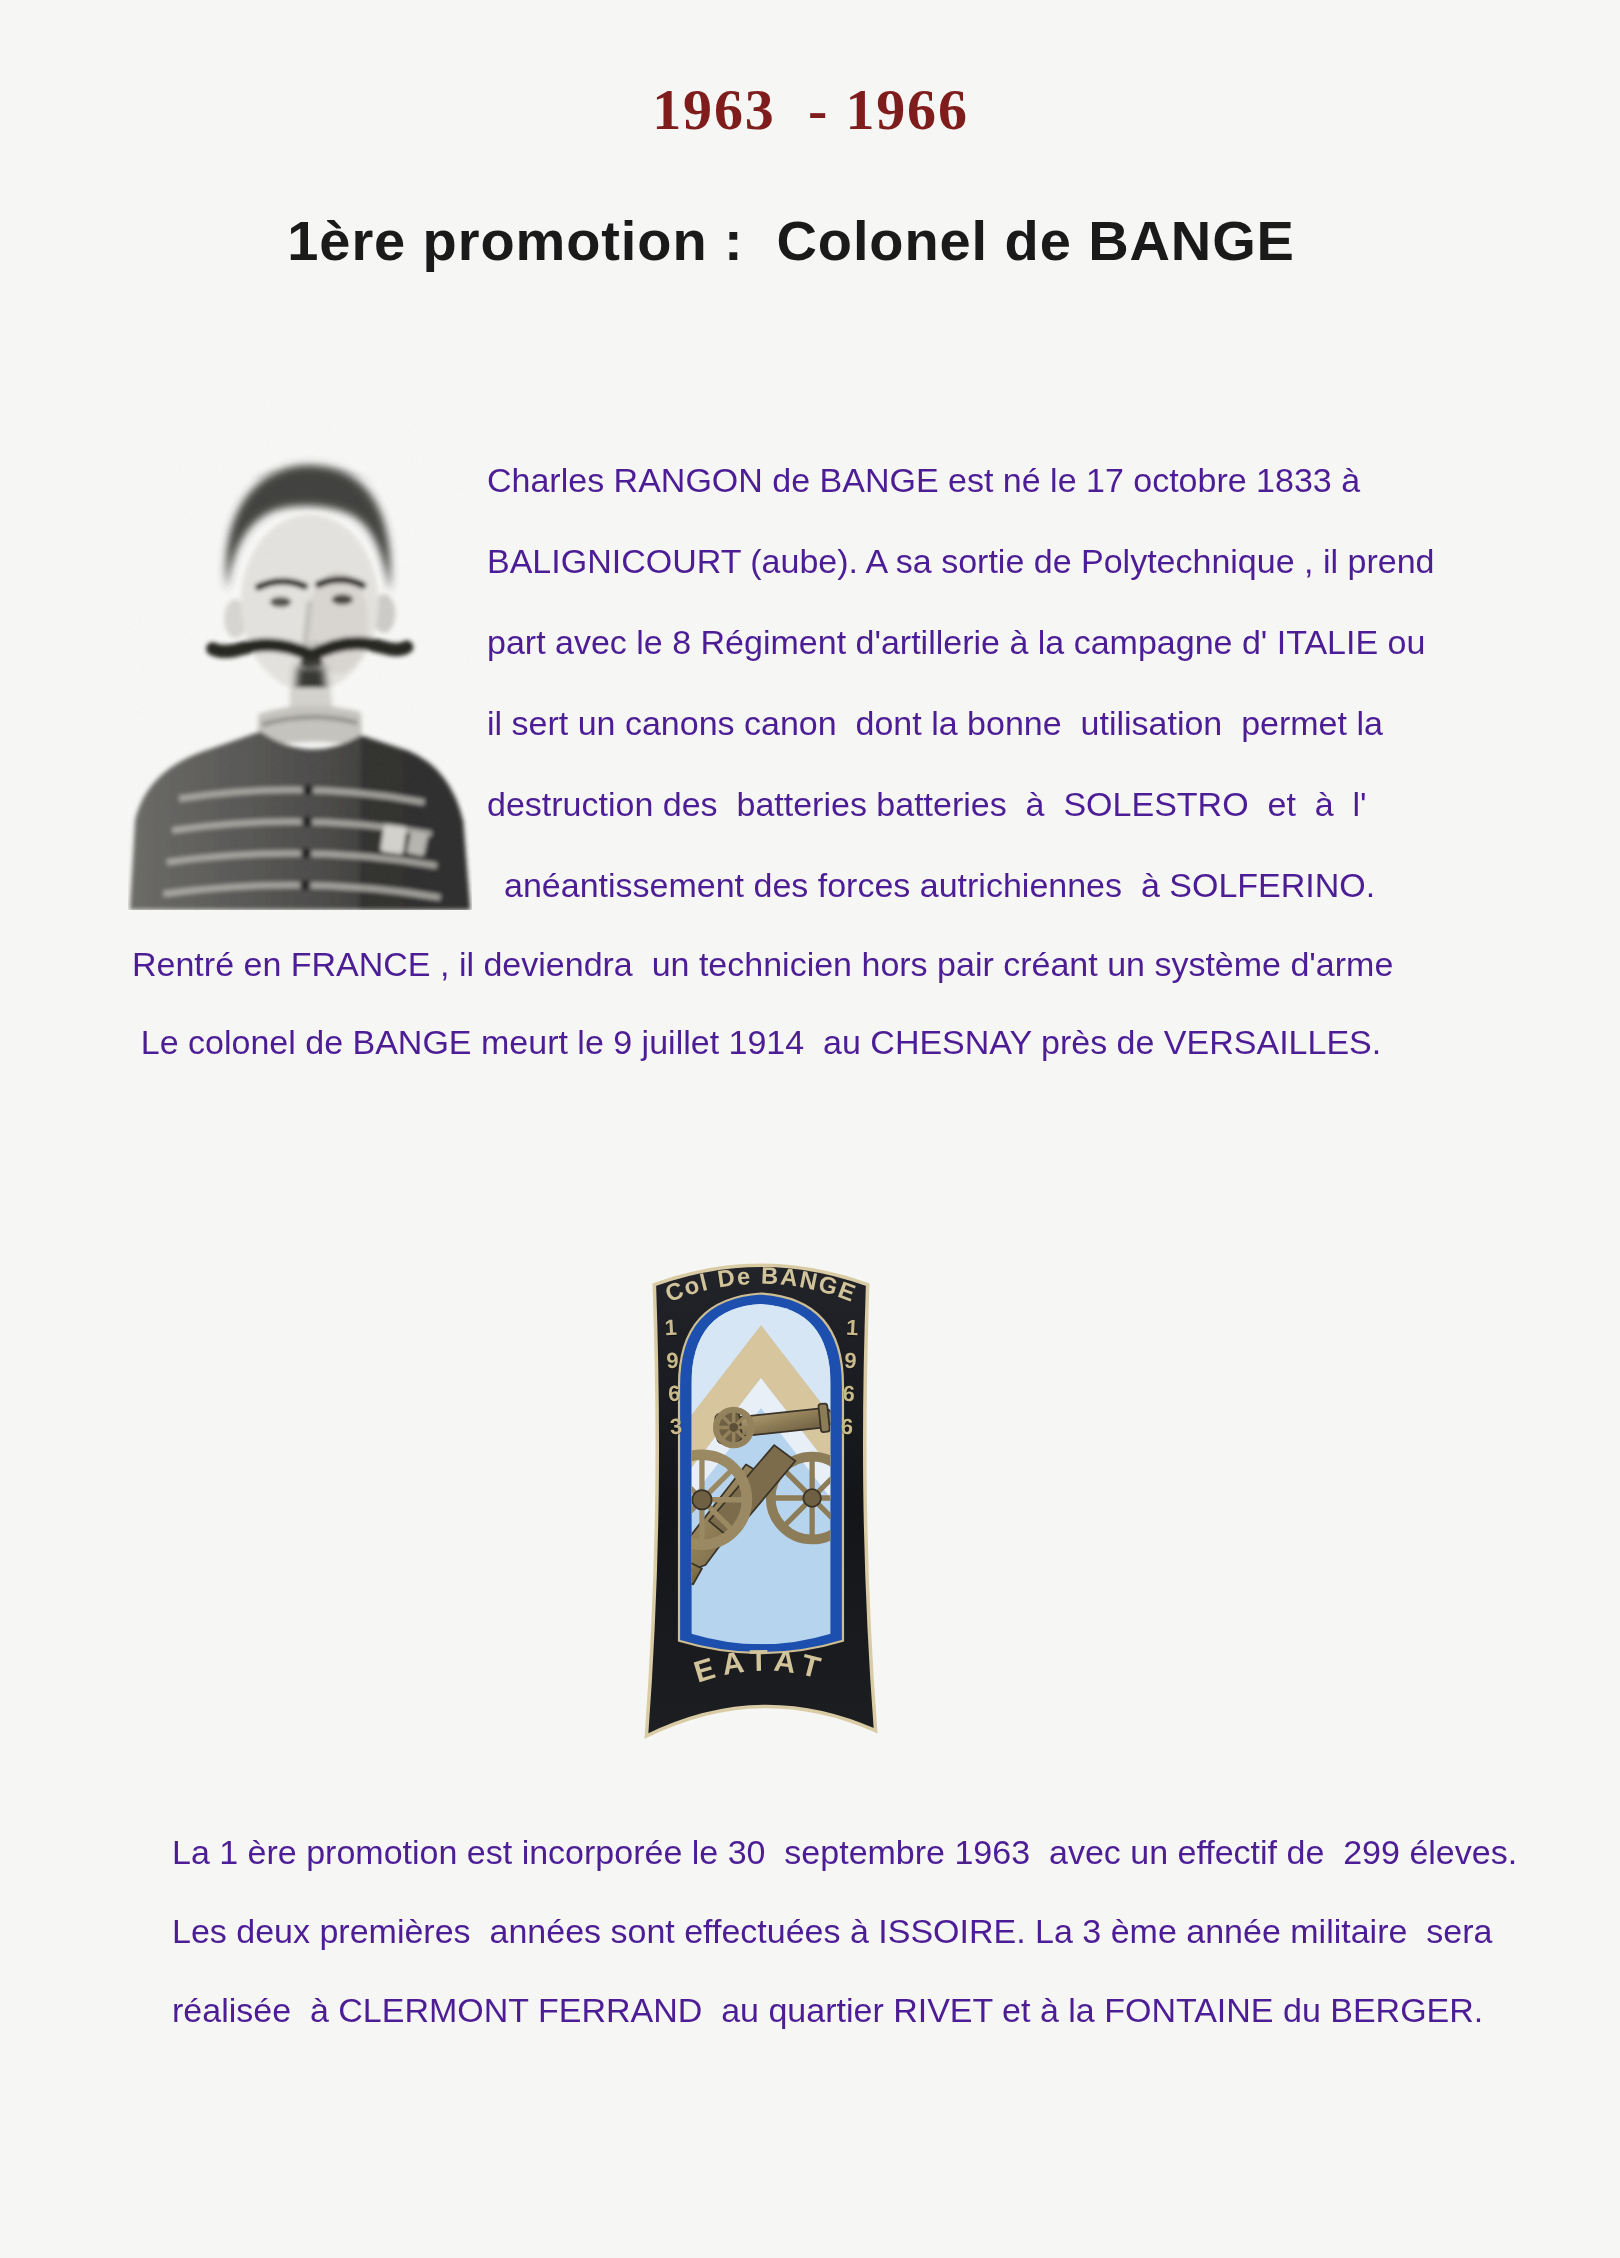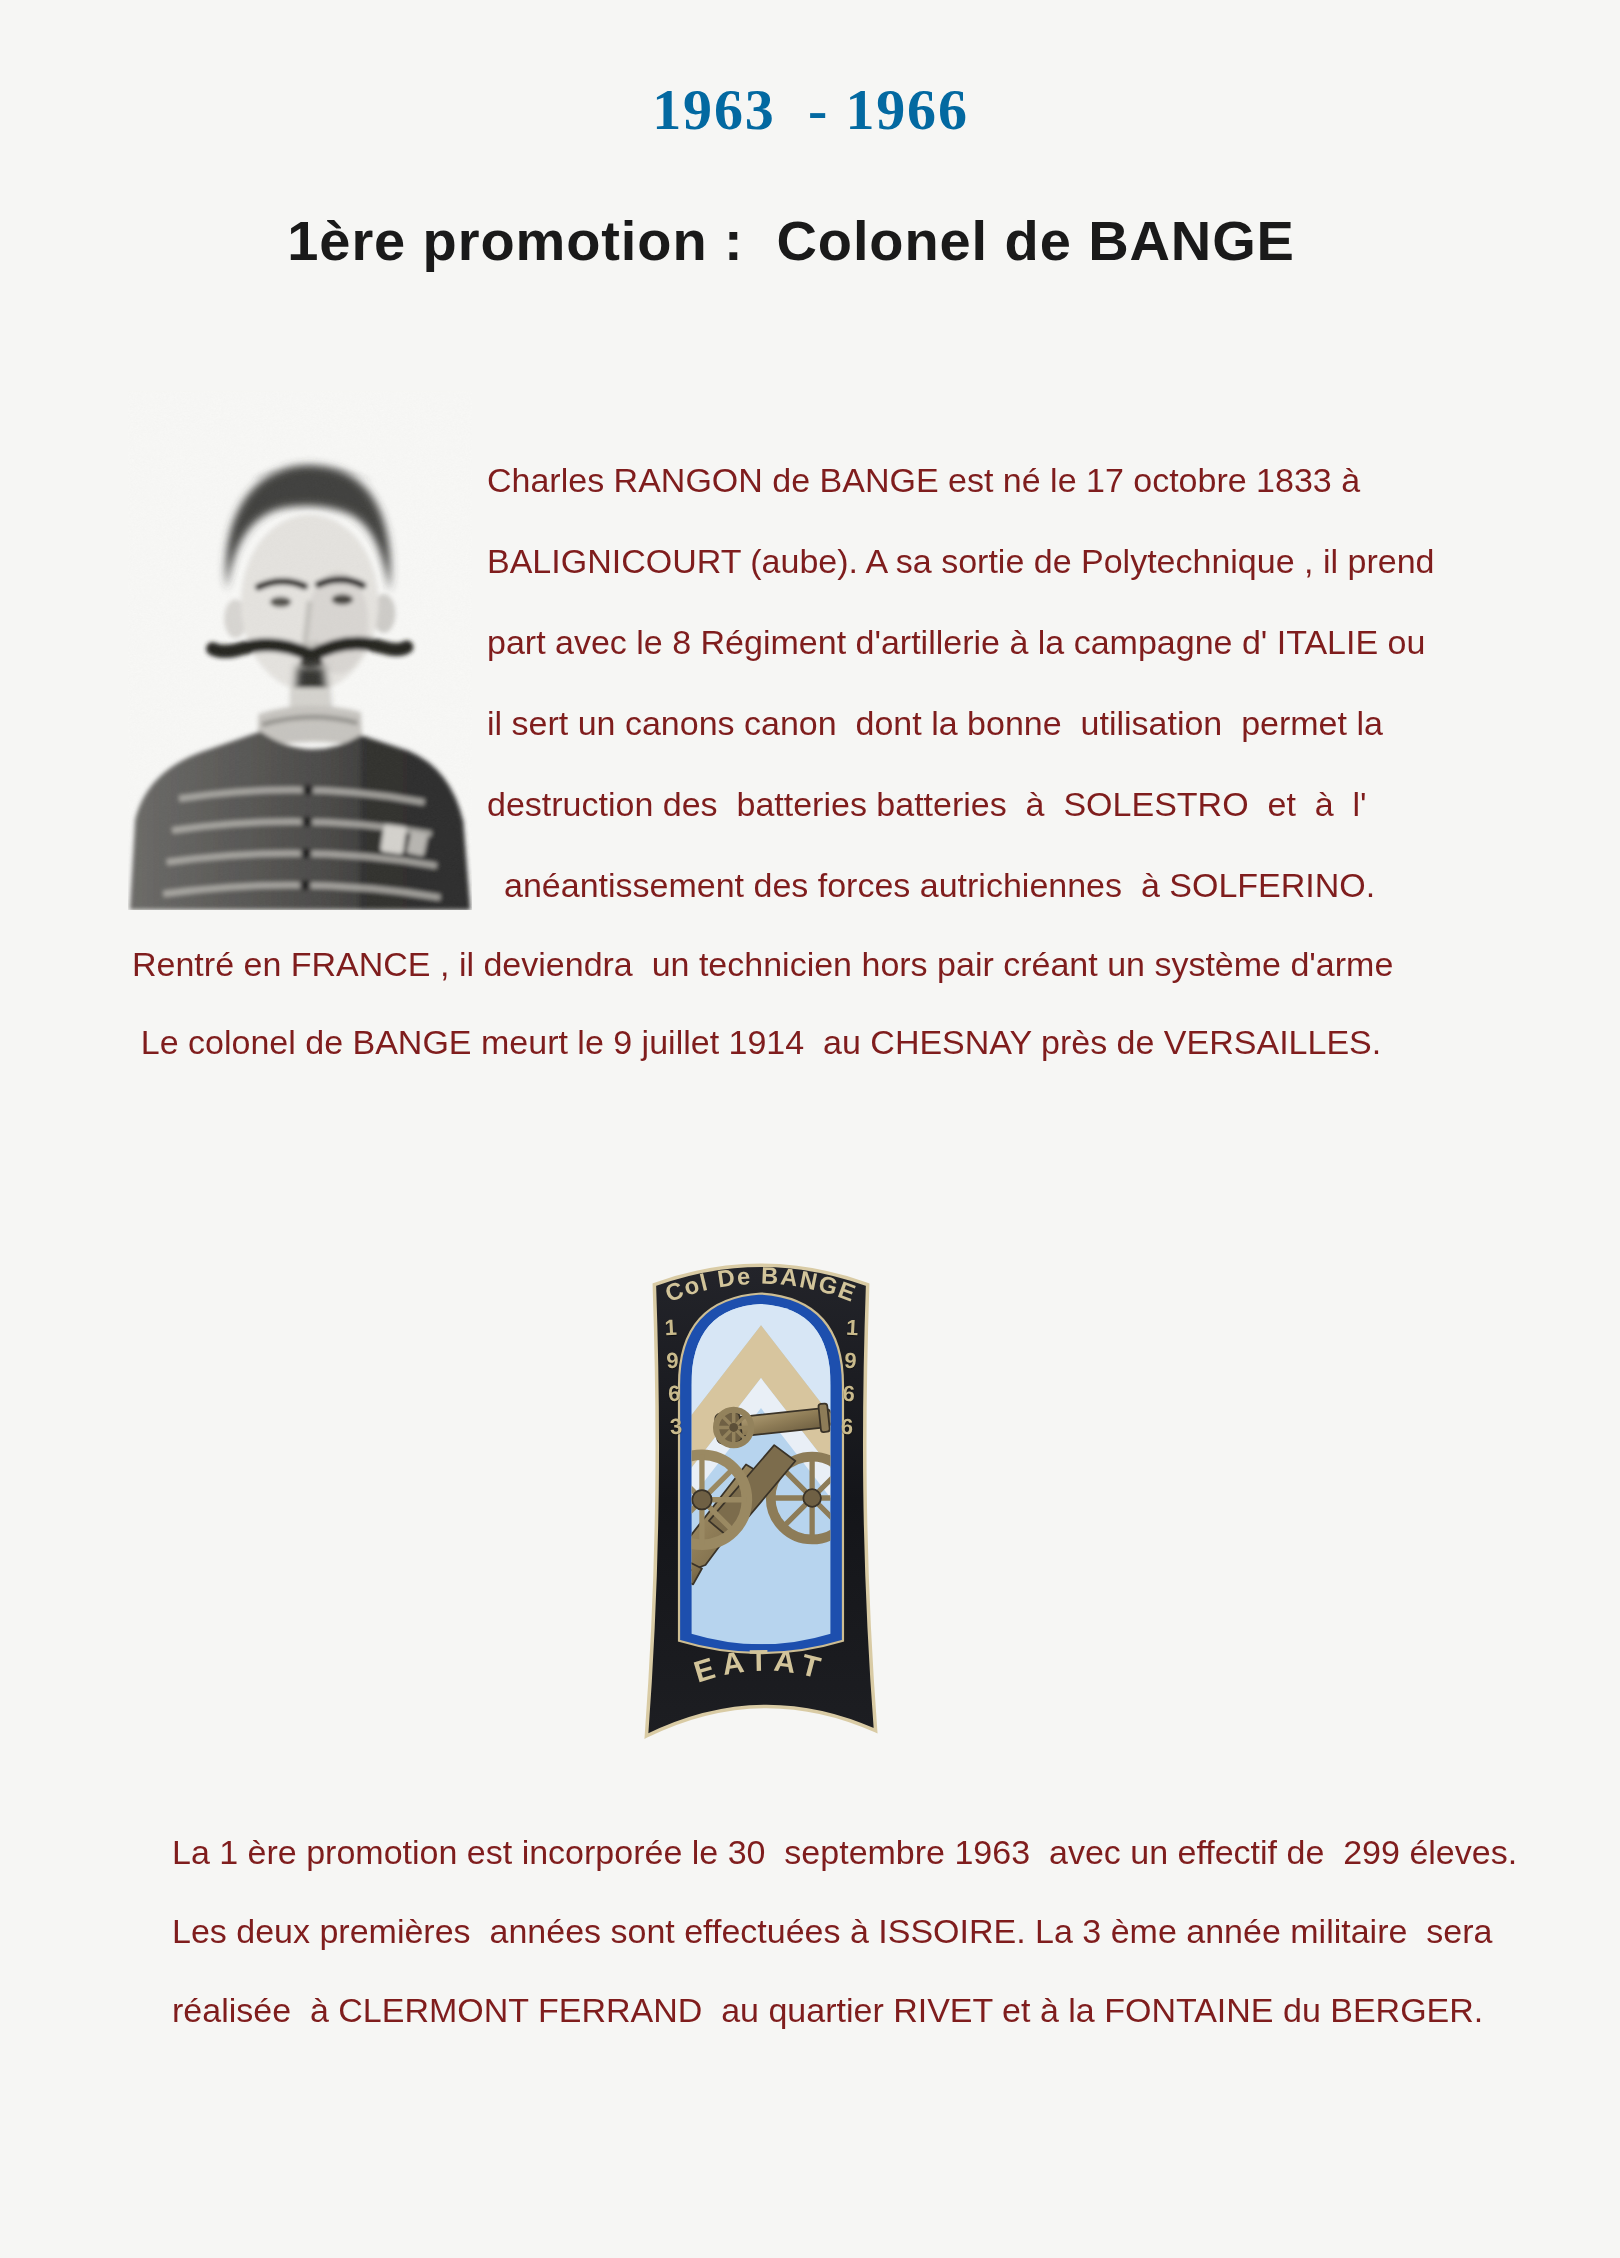--- a/index.html
+++ b/index.html
@@ -16,7 +16,7 @@
     text-align:center;
     font-family:"Liberation Serif","DejaVu Serif",serif;
     font-weight:bold;font-size:58px;letter-spacing:1.8px;
-    white-space:pre;color:#0369a1;
+    white-space:pre;color:#7f1d1d;
   }
   .doc-subtitle{
     position:absolute;top:208px;left:0;width:100%;

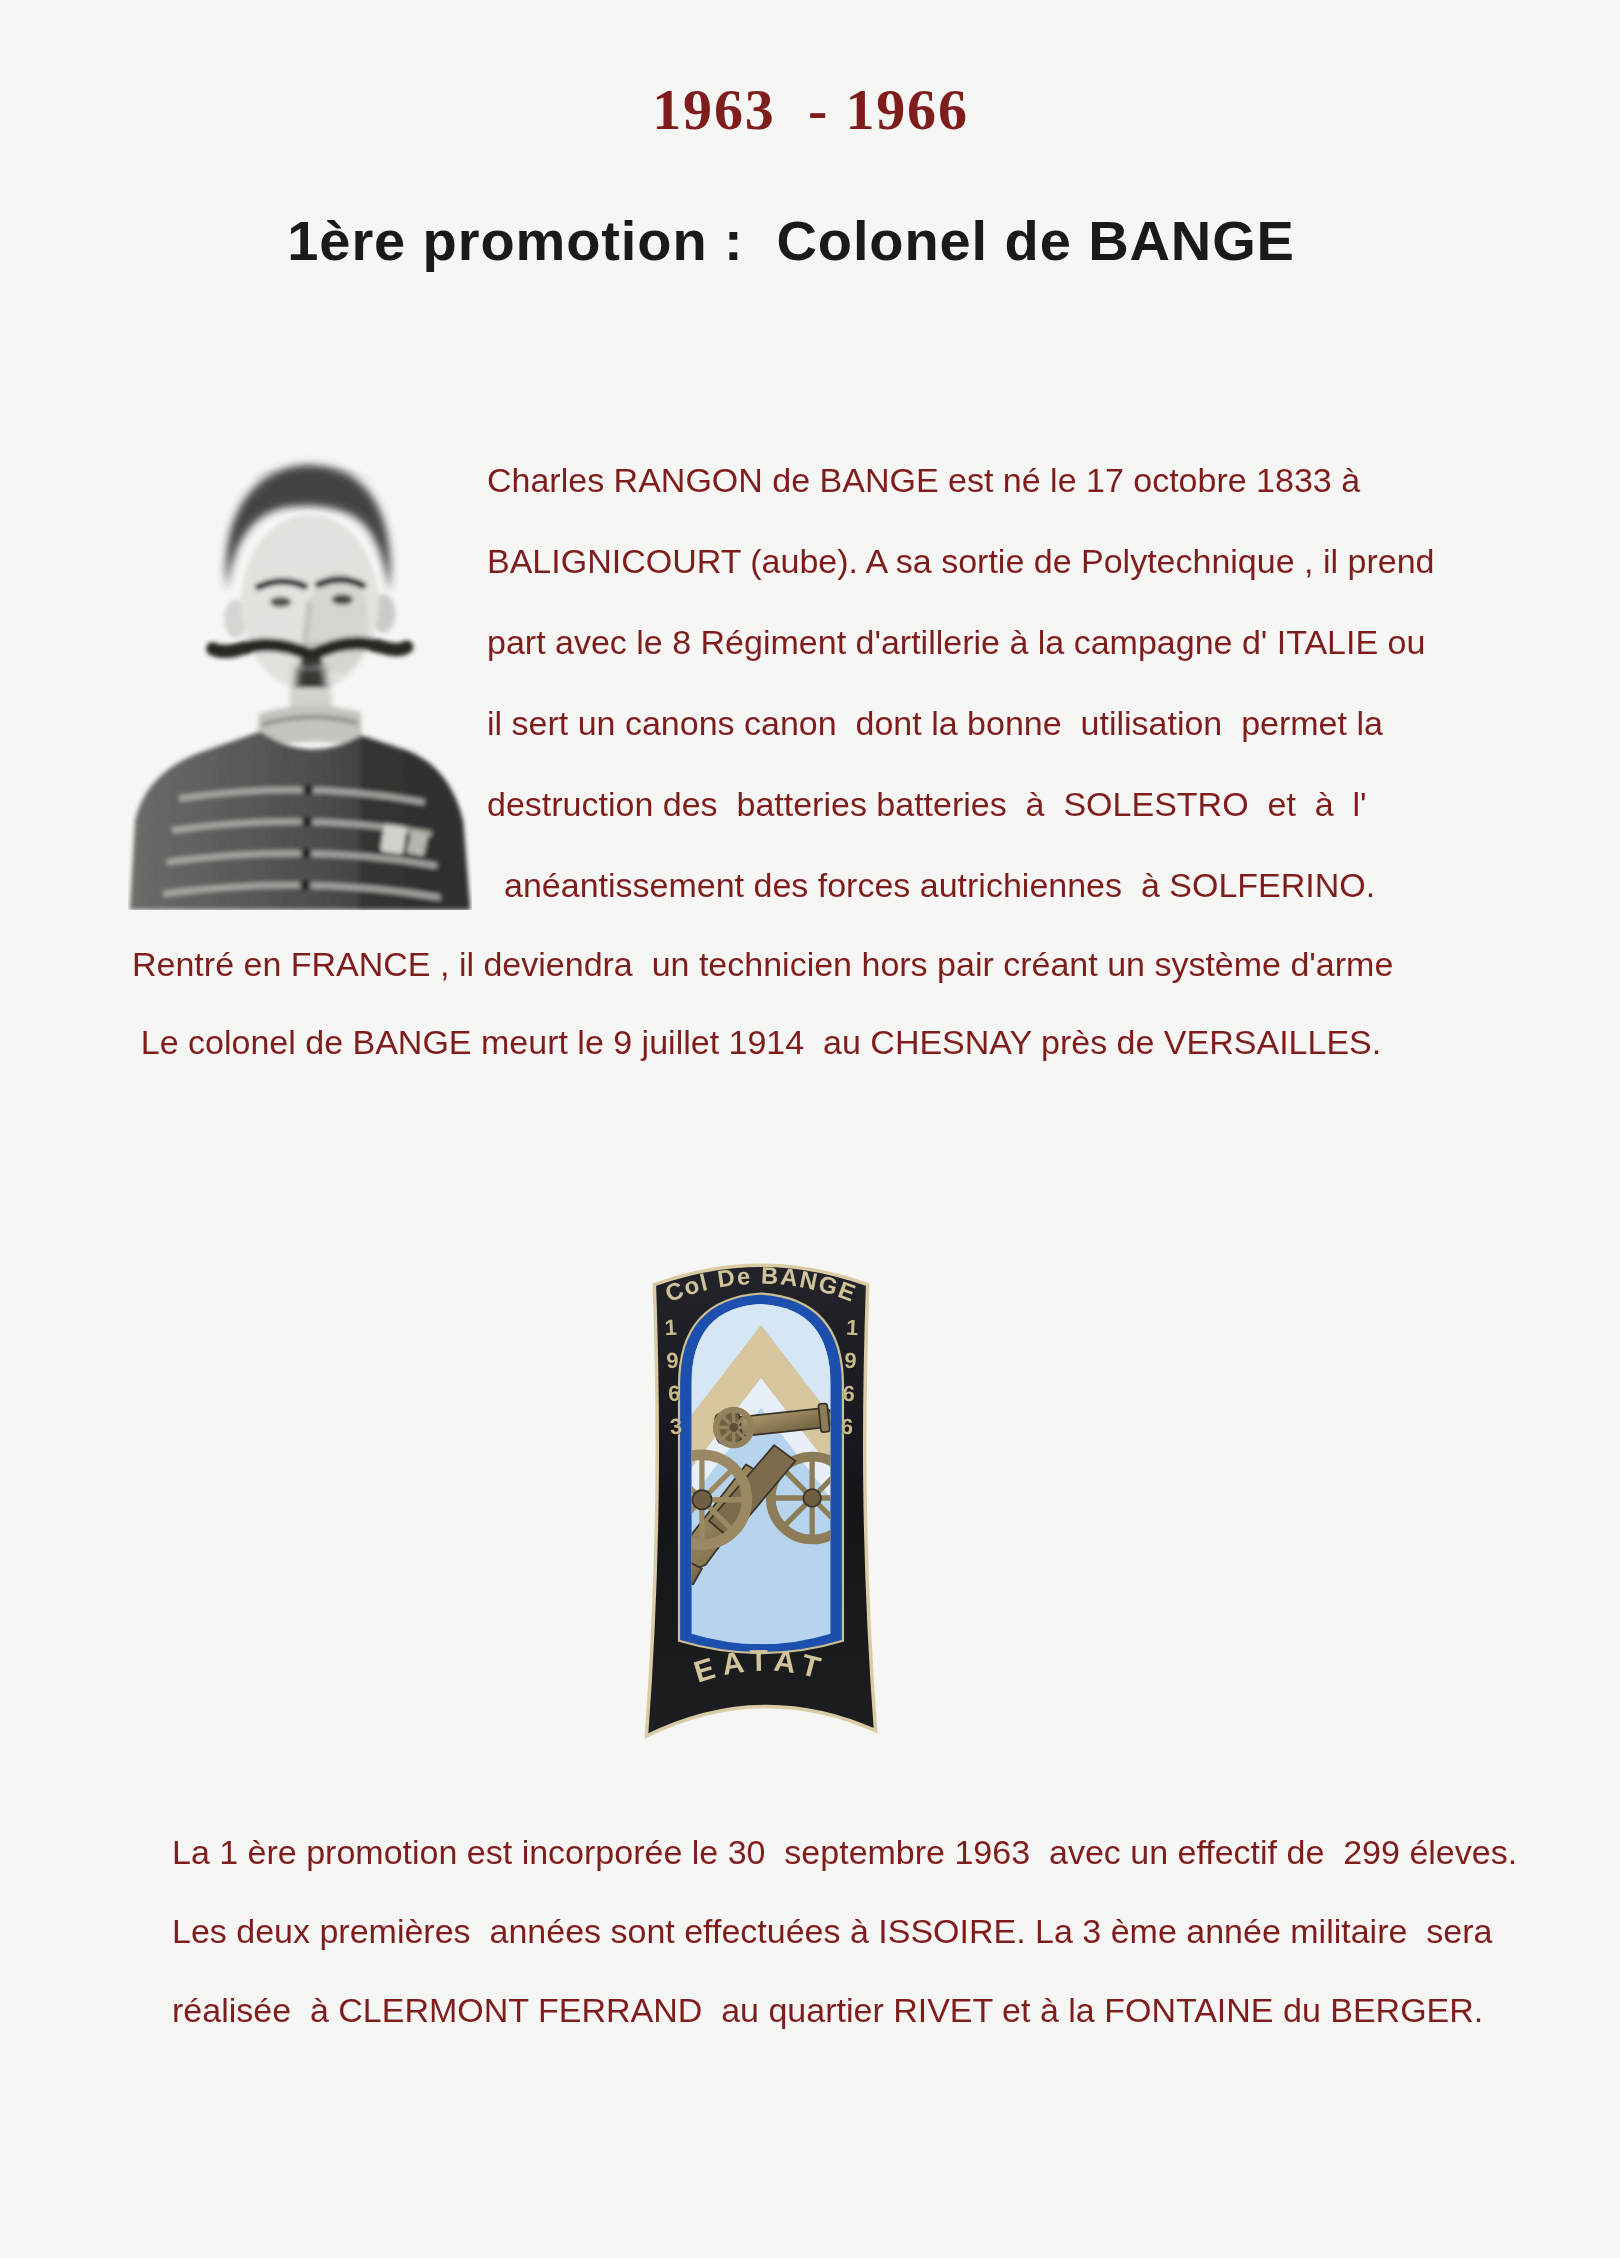--- a/index.html
+++ b/index.html
@@ -29,7 +29,7 @@
     position:absolute;left:128px;top:391px;width:344px;height:519px;
     overflow:hidden;
   }
-  .textblock{position:absolute;font-size:34px;color:#7f1d1d;}
+  .textblock{position:absolute;font-size:34px;color:#4c1d95;}
   .textblock .line{white-space:pre;}
   .bio{left:487px;top:440px;width:1006px;}
   .bio .line{height:81px;line-height:81px;}

